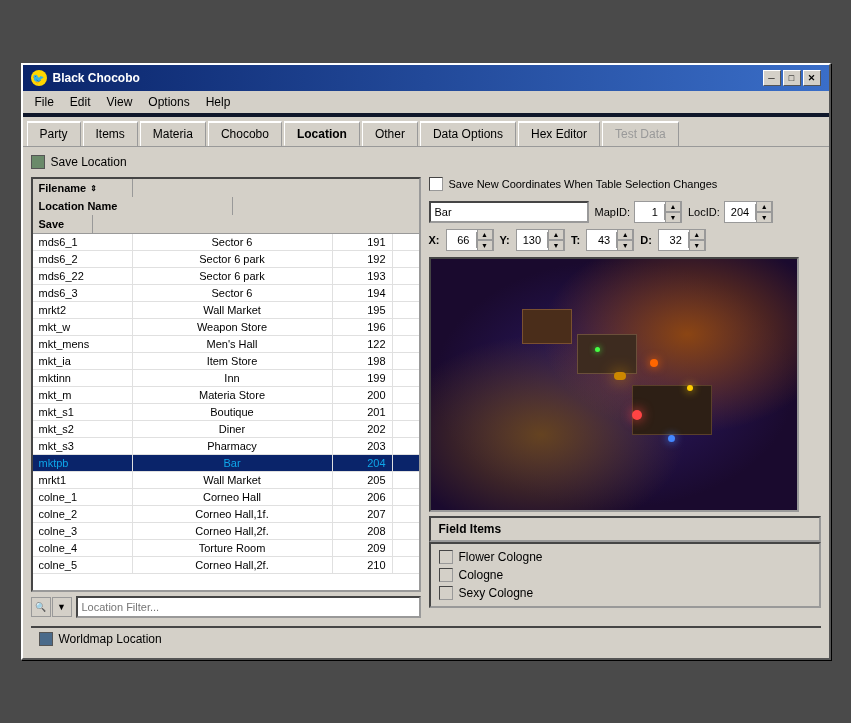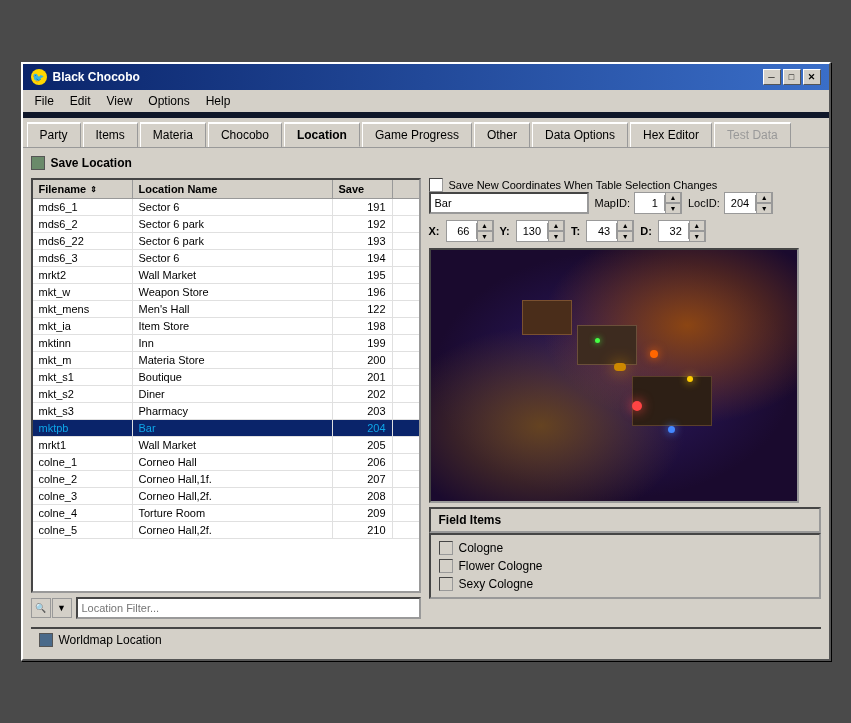--- a/index.html
+++ b/index.html
@@ -70,7 +70,7 @@
       display: flex;
       gap: 0;
       padding: 2px 4px;
-      border-bottom: 6px solid #0f172a;
+      border-bottom: 4px solid #0f172a;
     }
     .menu-item {
       padding: 2px 8px;

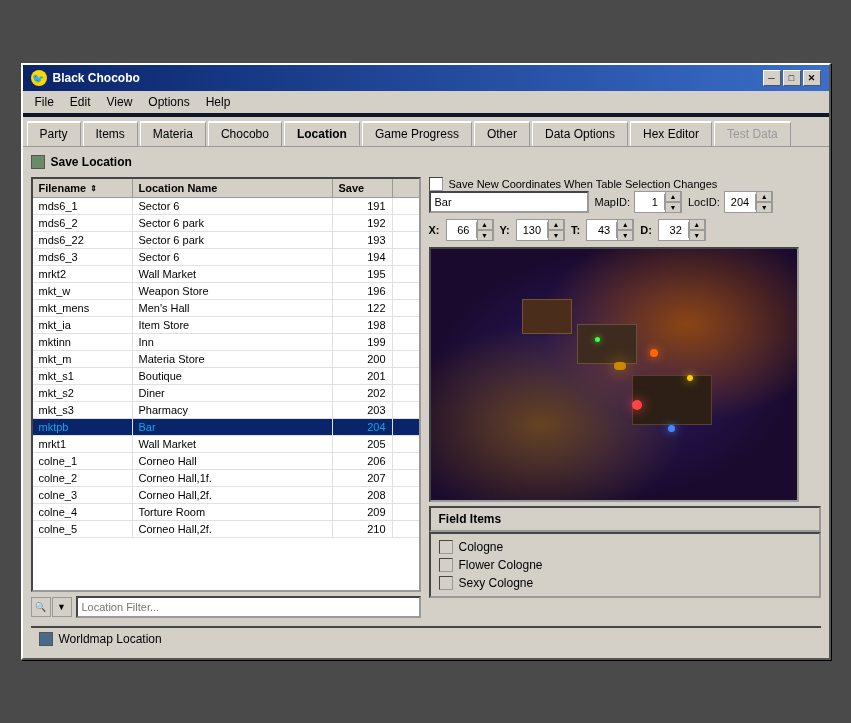--- a/index.html
+++ b/index.html
@@ -395,7 +395,6 @@
     <div class="tab">Materia</div>
     <div class="tab">Chocobo</div>
     <div class="tab active">Location</div>
-    <div class="tab">Game Progress</div>
     <div class="tab">Other</div>
     <div class="tab">Data Options</div>
     <div class="tab">Hex Editor</div>

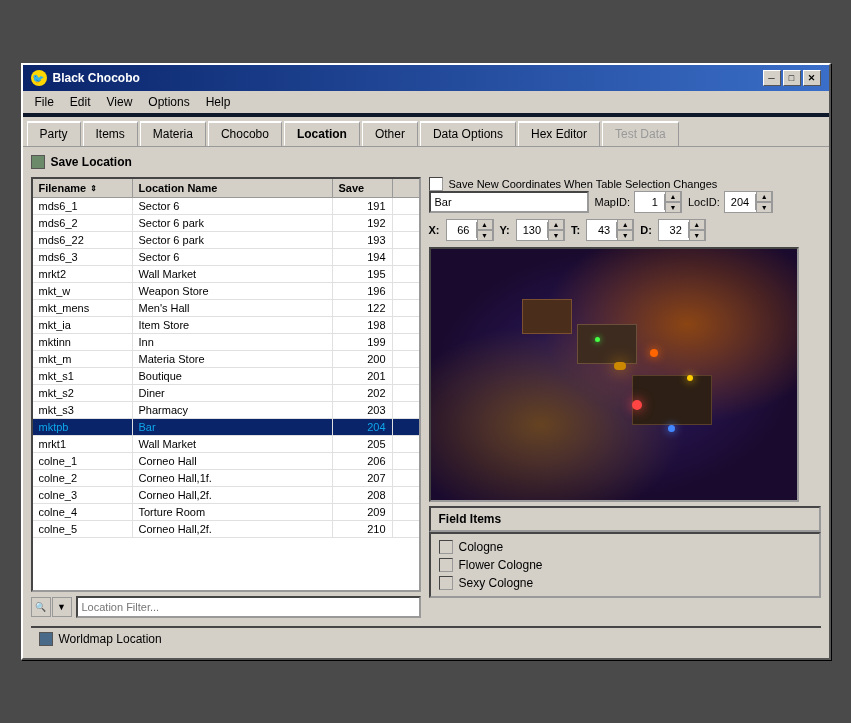--- a/index.html
+++ b/index.html
@@ -117,7 +117,7 @@
       gap: 6px;
       margin-bottom: 8px;
       font-size: 12px;
-      font-weight: bold;
+      font-weight: normal;
     }
     .section-icon {
       width: 14px;

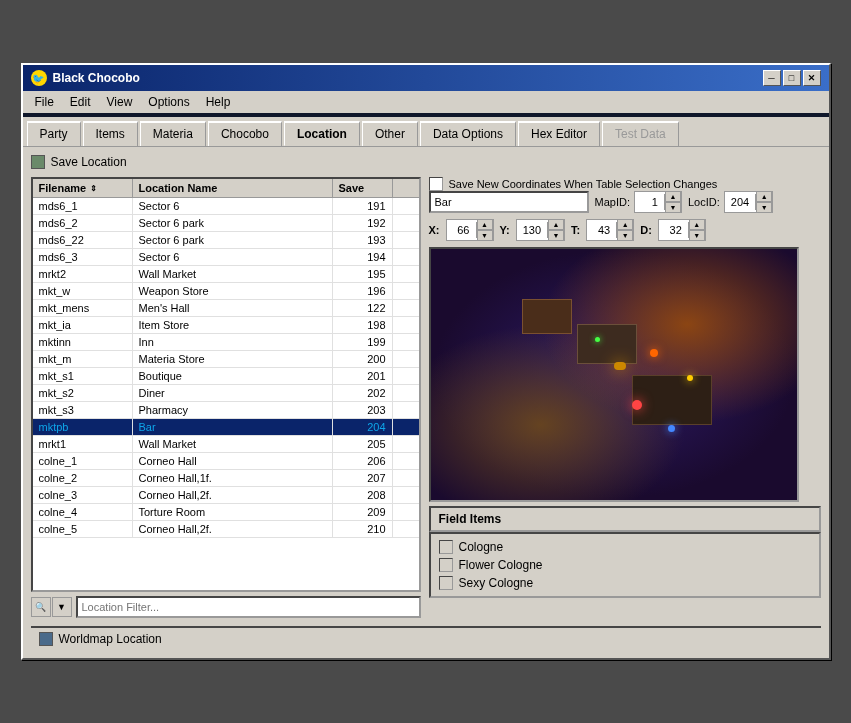--- a/index.html
+++ b/index.html
@@ -146,6 +146,7 @@
       border-bottom: 1px solid #999;
       position: sticky;
       top: 0;
+      flex-direction: column;
     }
     .th {
       padding: 3px 6px;

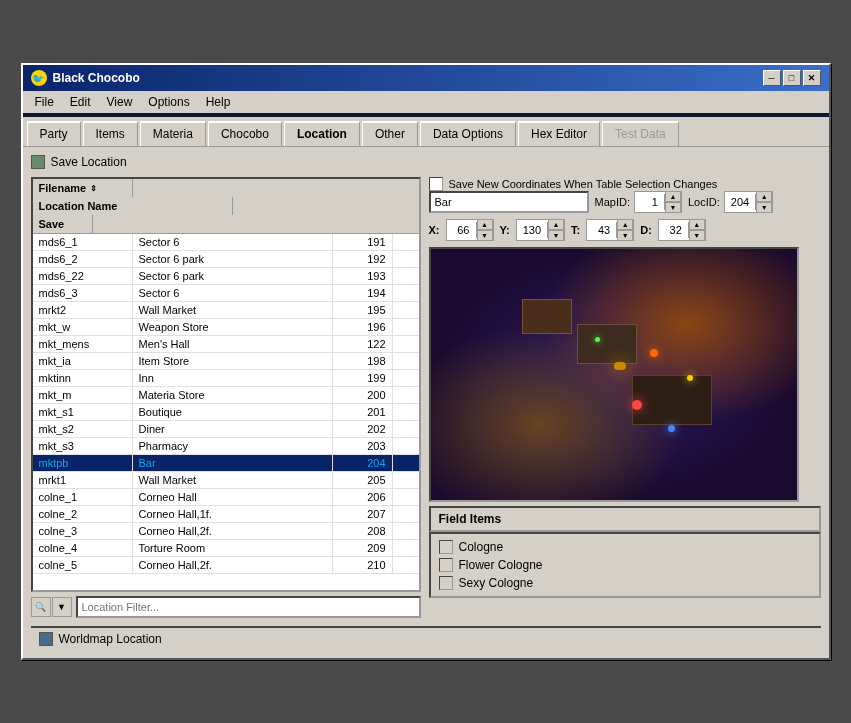--- a/index.html
+++ b/index.html
@@ -221,7 +221,7 @@
       display: flex;
       align-items: center;
       gap: 6px;
-      margin-bottom: 0;
+      margin-bottom: 10px;
       font-size: 11px;
     }
     .checkbox {

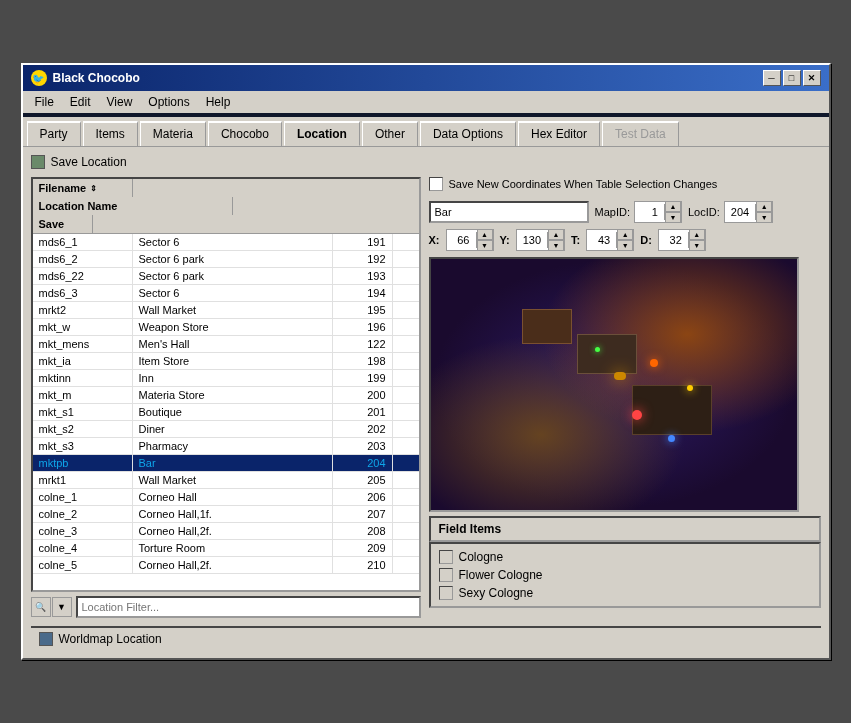--- a/index.html
+++ b/index.html
@@ -181,7 +181,7 @@
       white-space: nowrap;
     }
     .td-filename { width: 100px; }
-    .td-location { width: 200px; }
+    .td-location { width: 200px; text-align: center; }
     .td-locid { width: 60px; text-align: right; }
     .filter-row {
       display: flex;

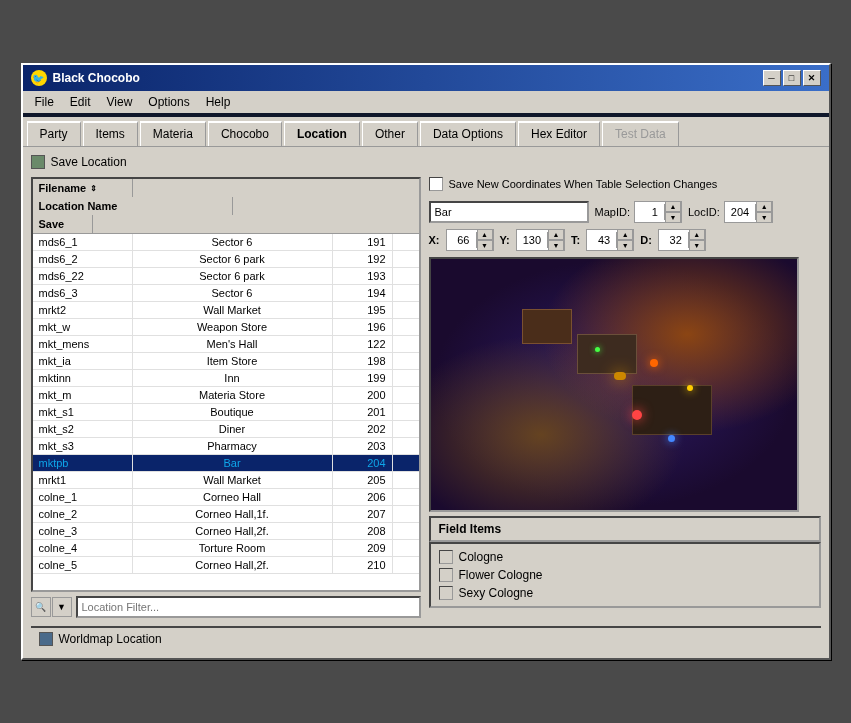--- a/index.html
+++ b/index.html
@@ -628,11 +628,11 @@
         <div class="field-items-list" id="field-items-list">
         <div class="field-item-row">
     <div class="field-checkbox"></div>
-    <span>Cologne</span>
+    <span>Flower Cologne</span>
   </div>
             <div class="field-item-row">
     <div class="field-checkbox"></div>
-    <span>Flower Cologne</span>
+    <span>Cologne</span>
   </div>
             <div class="field-item-row">
     <div class="field-checkbox"></div>

